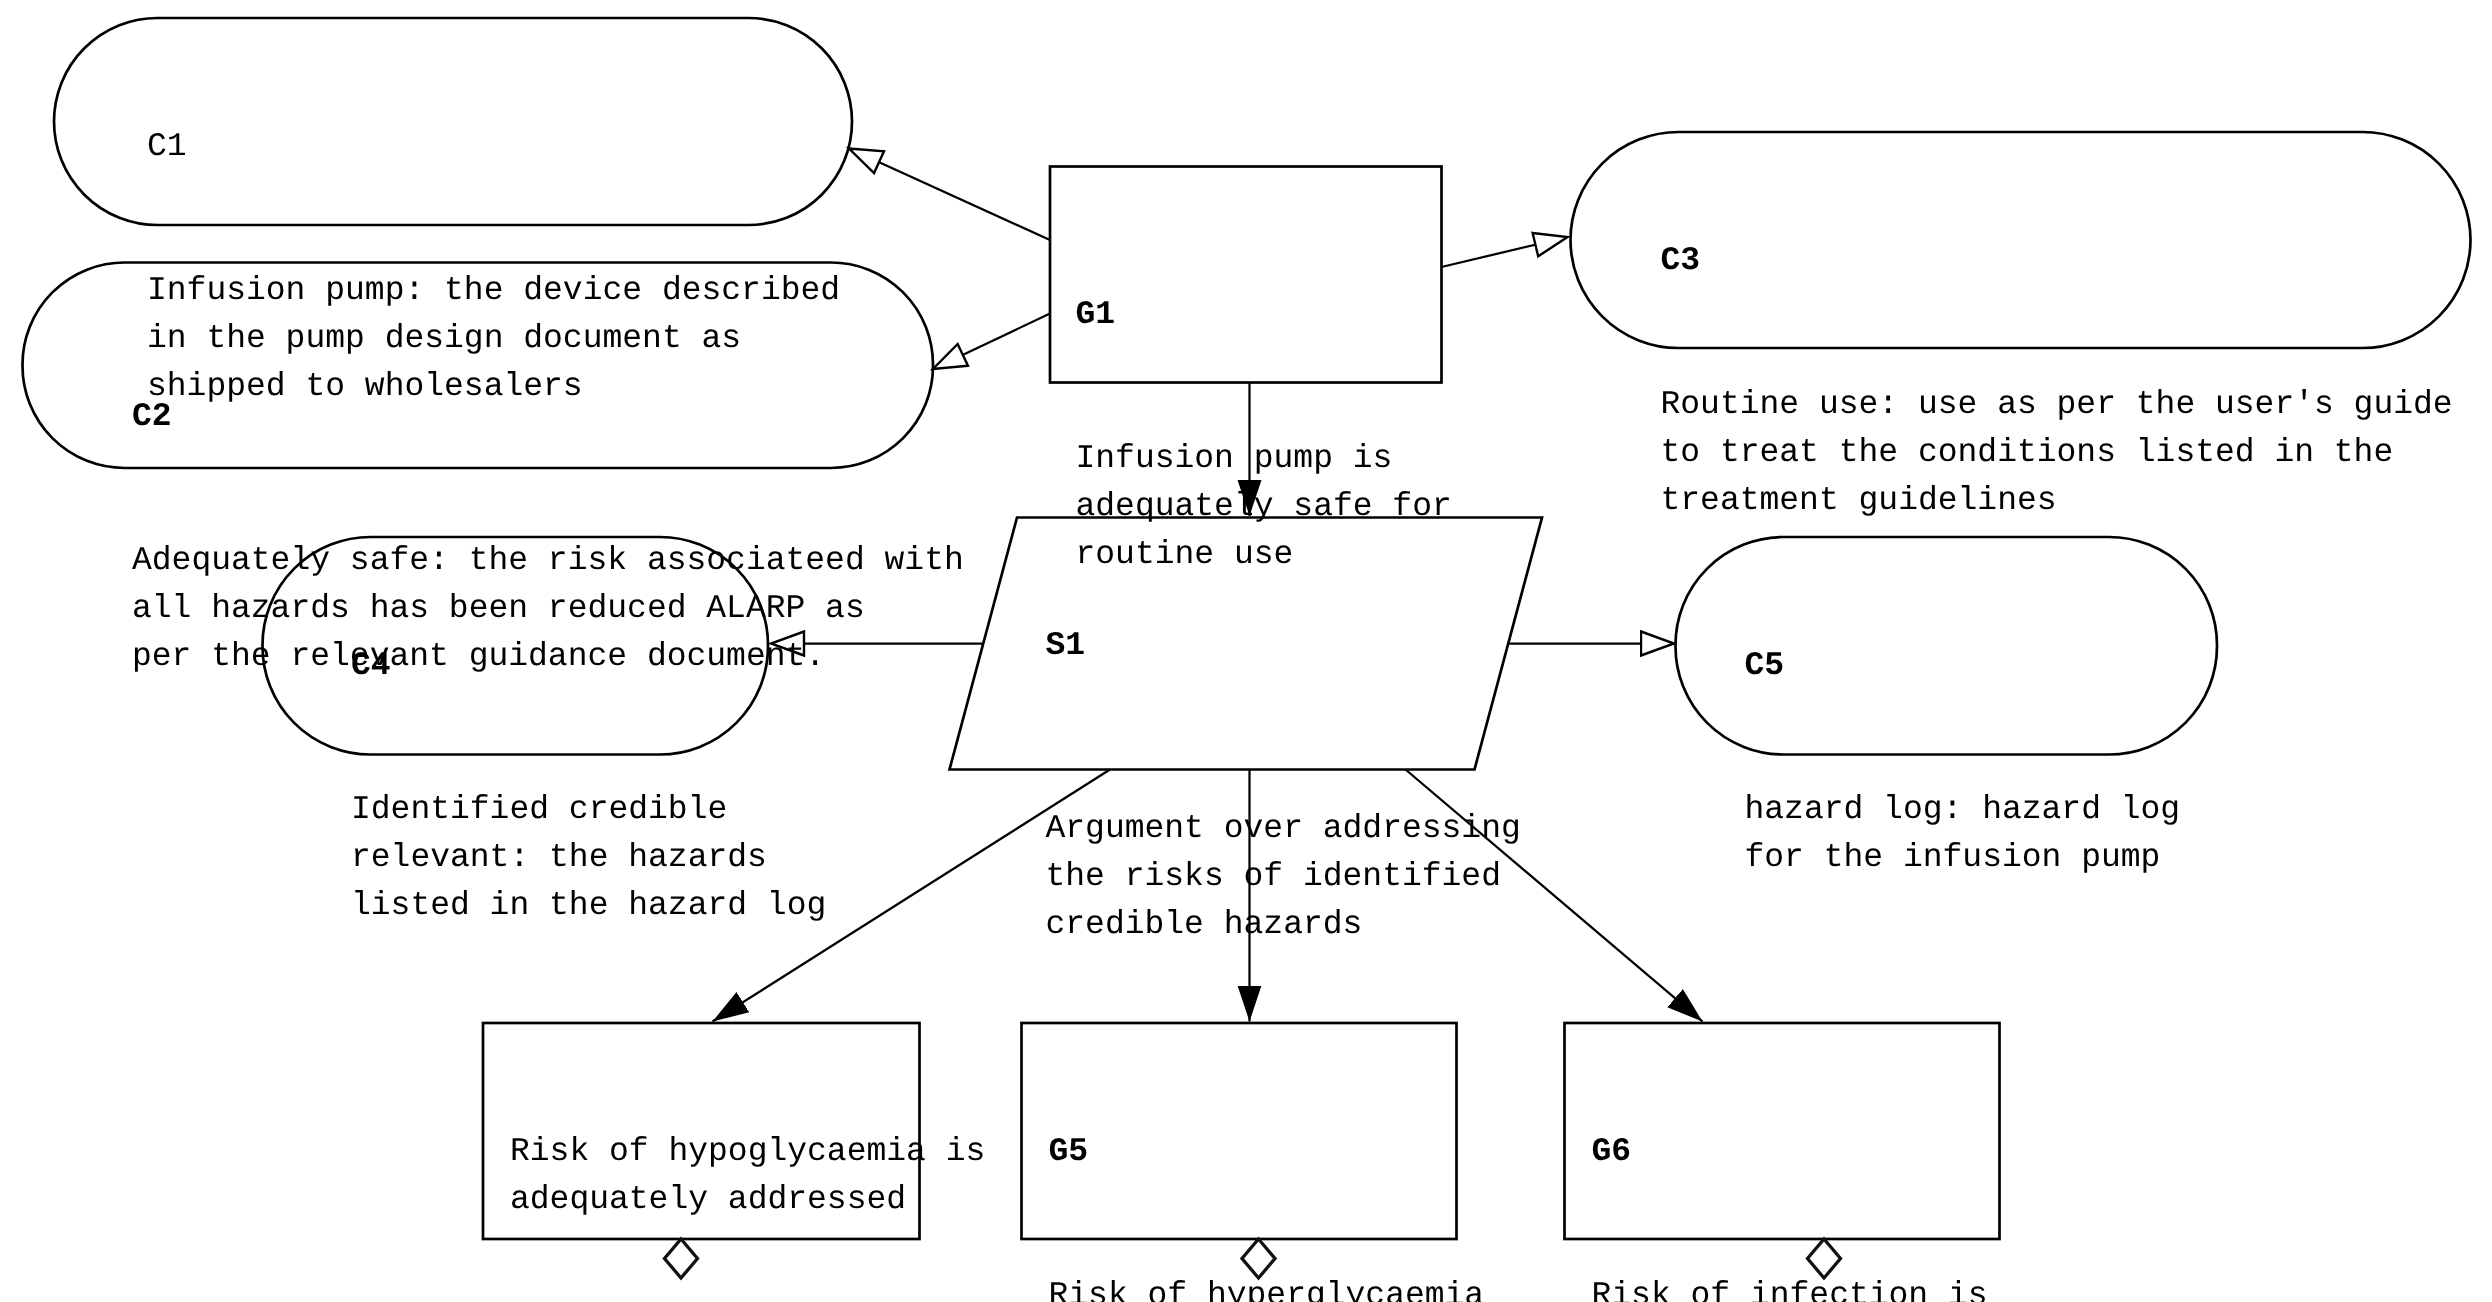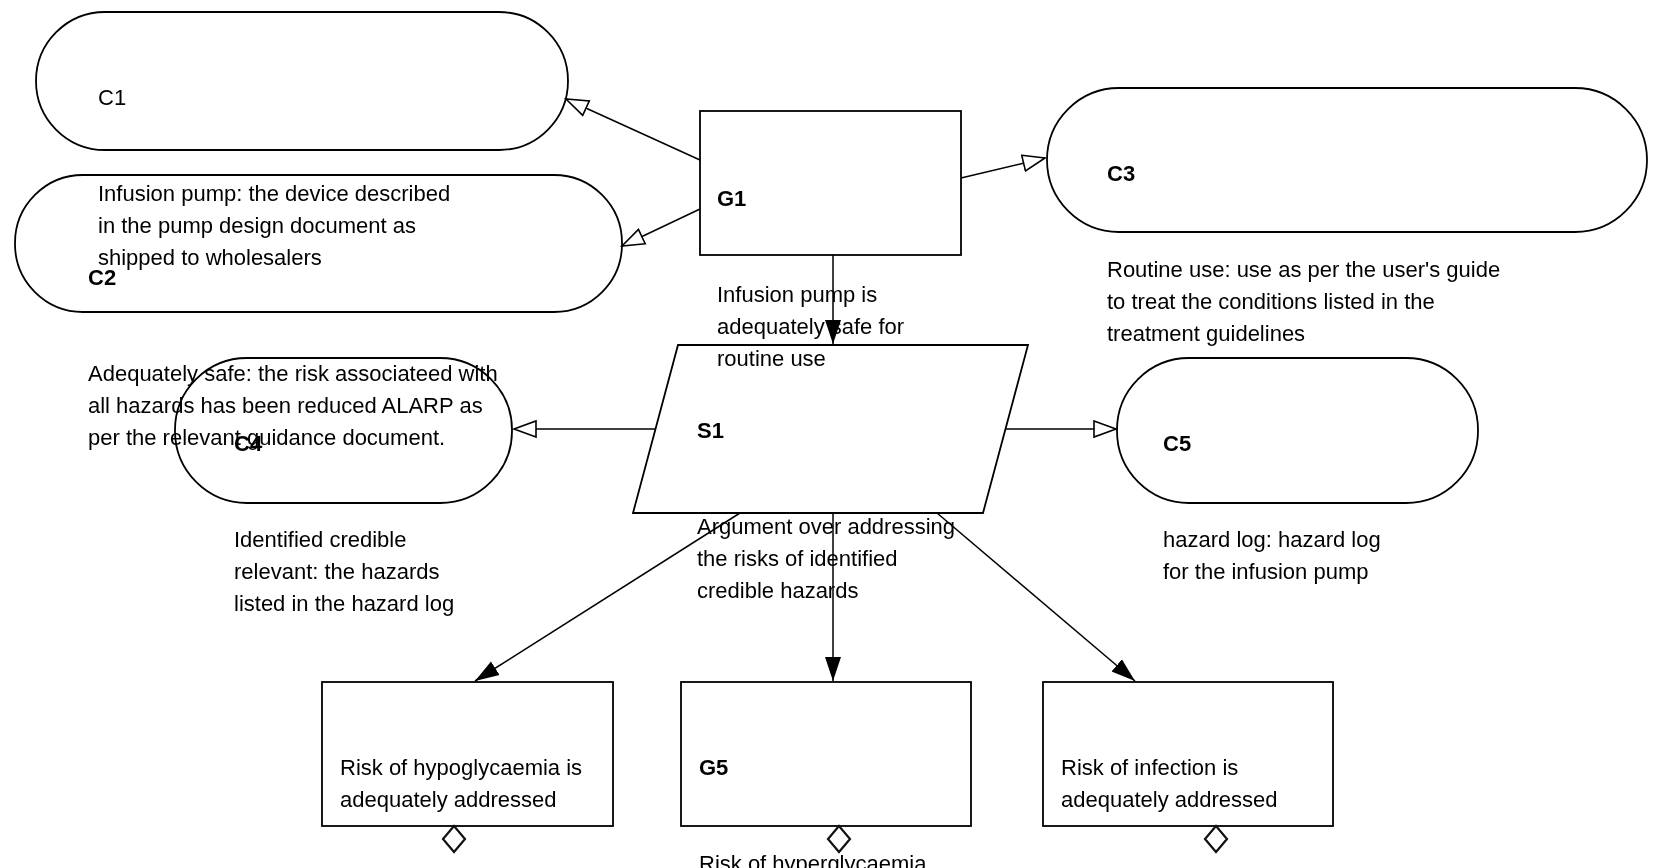--- a/index.html
+++ b/index.html
@@ -12,7 +12,7 @@
     width: 1661px;
     height: 868px;
     background: #ffffff;
-    font-family: Liberation Sans, sans-serif;
+    font-family: Liberation Mono, monospace;
     color: #000000;
     overflow: hidden;
   }

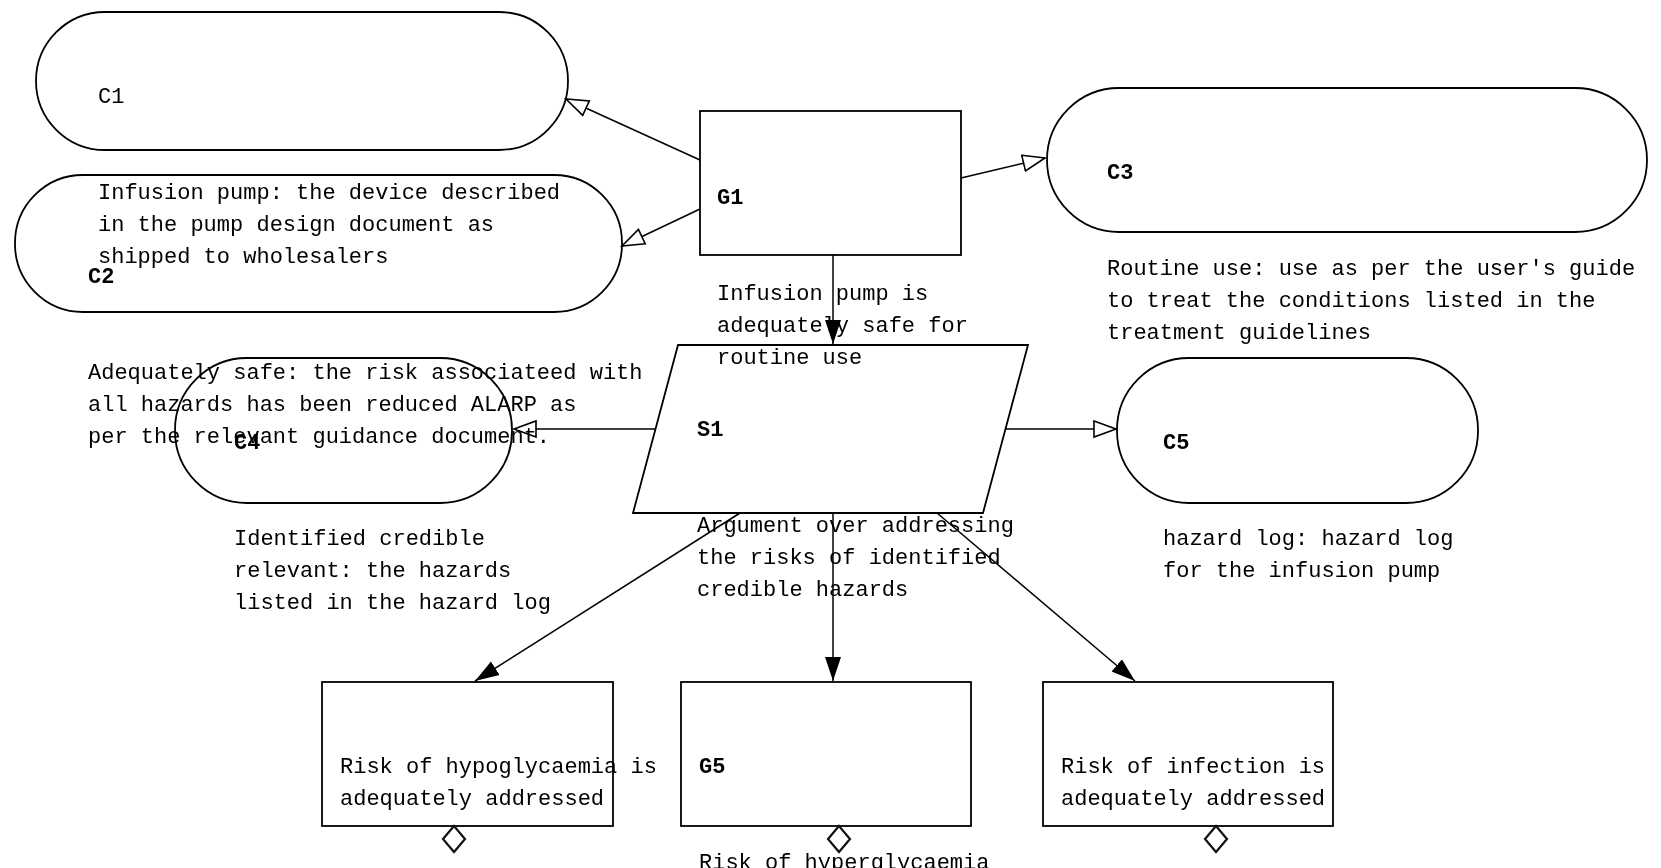--- a/index.html
+++ b/index.html
@@ -117,7 +117,7 @@
 treatment guidelines</div>
   </div>
 
-  <div class="ntext" style="left:717px; top:119px;">
+  <div class="ntext" style="left:717px; top:130px;">
     <div class="nid">G1</div>
     <div class="nbody">Infusion pump is
 adequately safe for

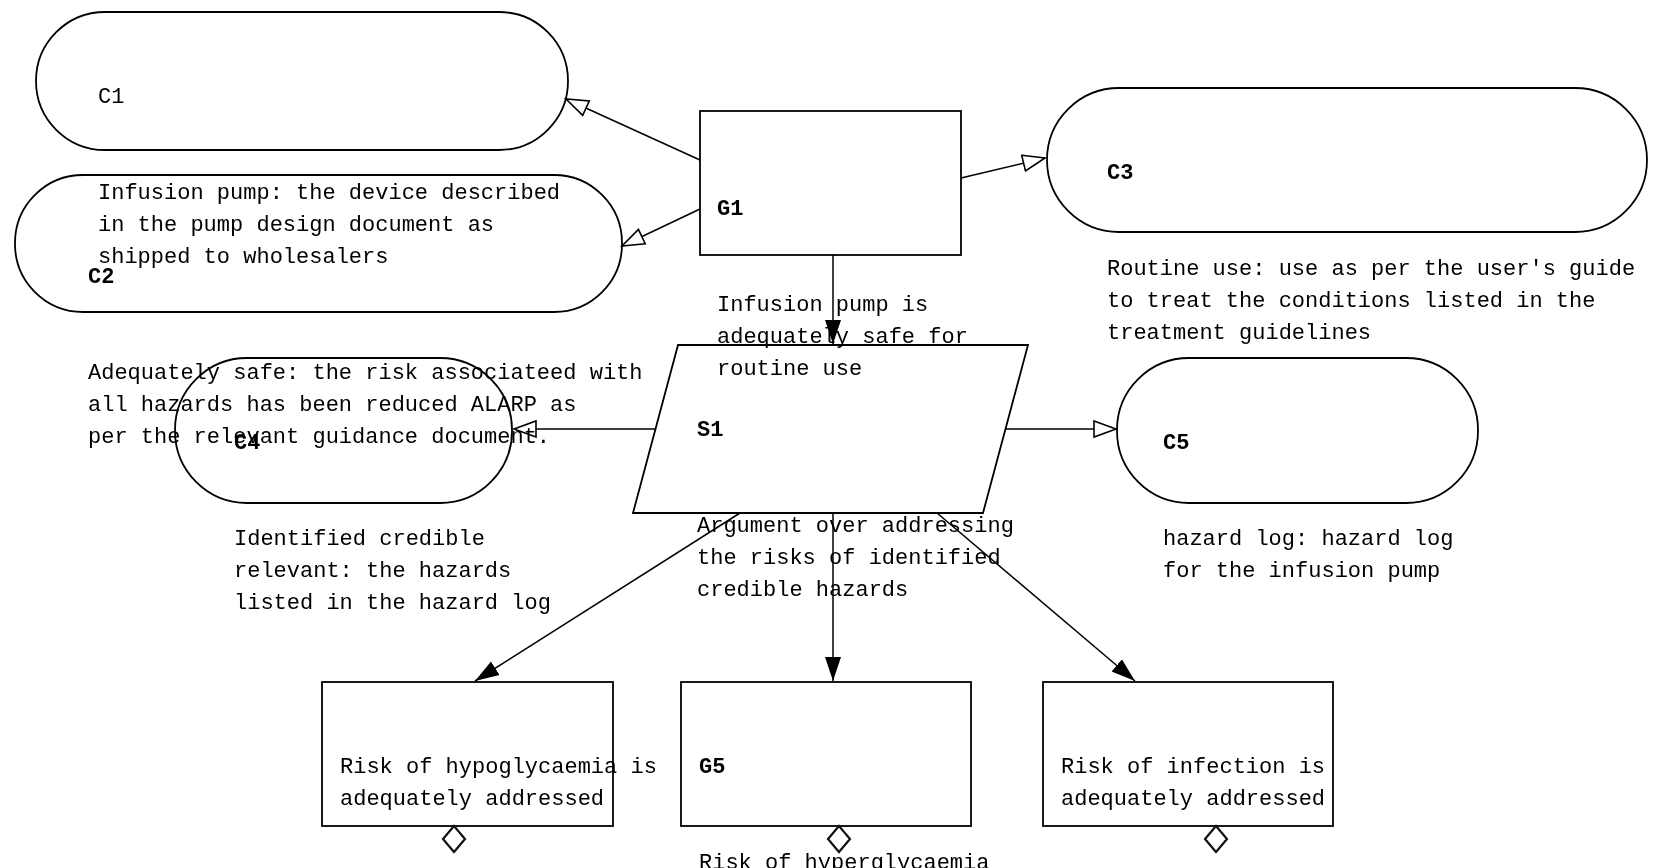--- a/index.html
+++ b/index.html
@@ -52,6 +52,7 @@
     font-weight: 400;
   }
   .gap .nbody {
+    margin-top: 26px;
   }
 </style>
 </head>

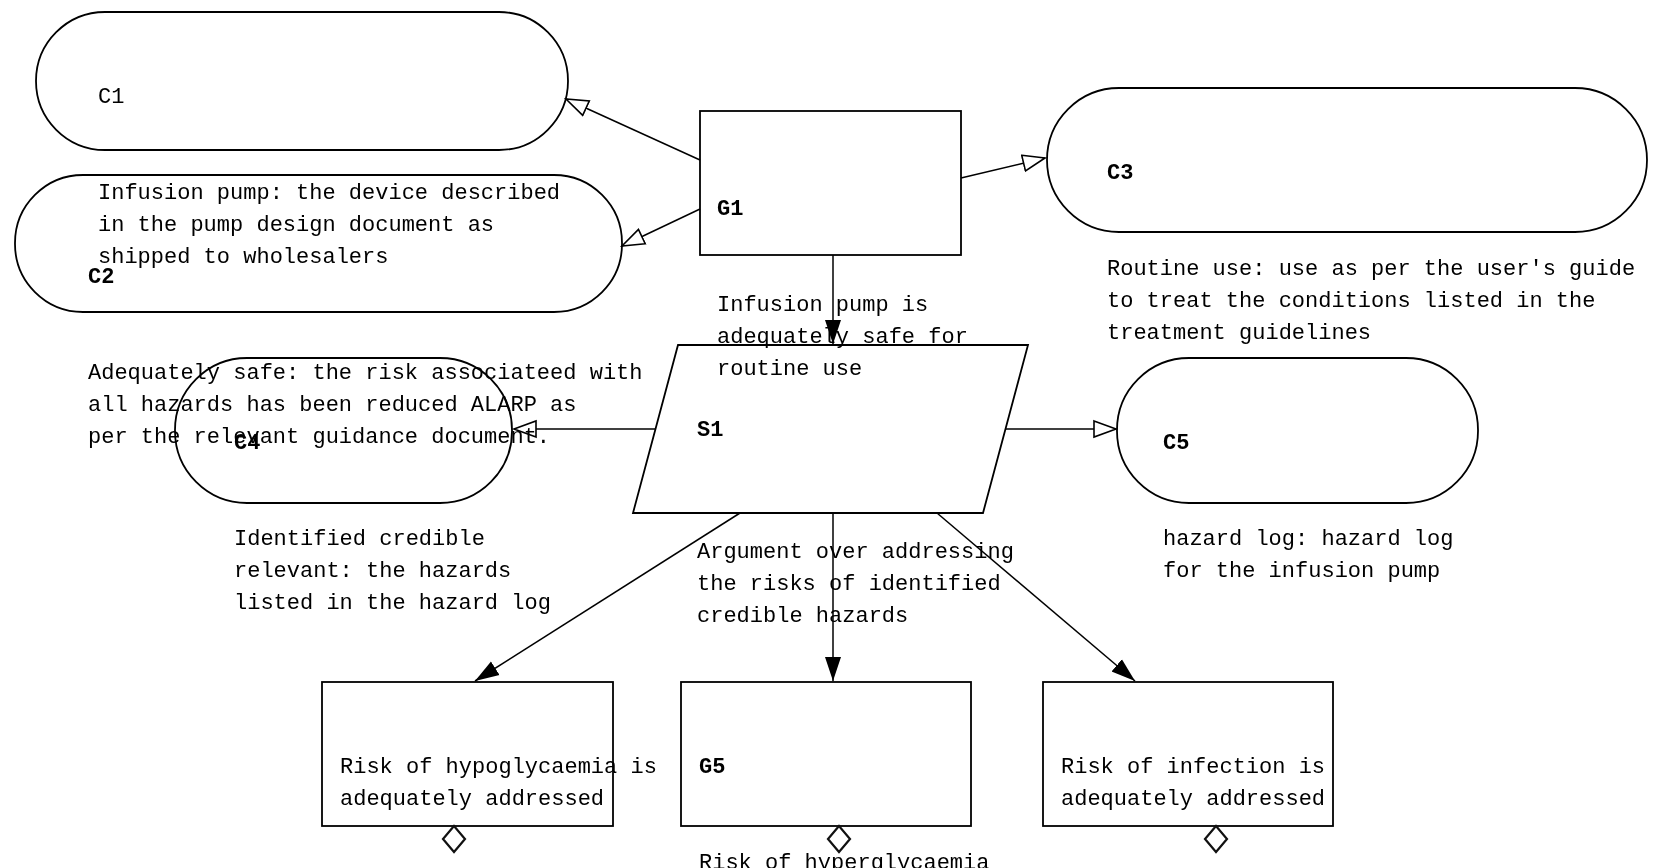--- a/index.html
+++ b/index.html
@@ -157,6 +157,7 @@
   </div>
 
   <div class="ntext" style="left:1061px; top:688px;">
+    <div class="nid">G6</div>
     <div class="nbody">Risk of infection is
 adequately addressed</div>
   </div>

